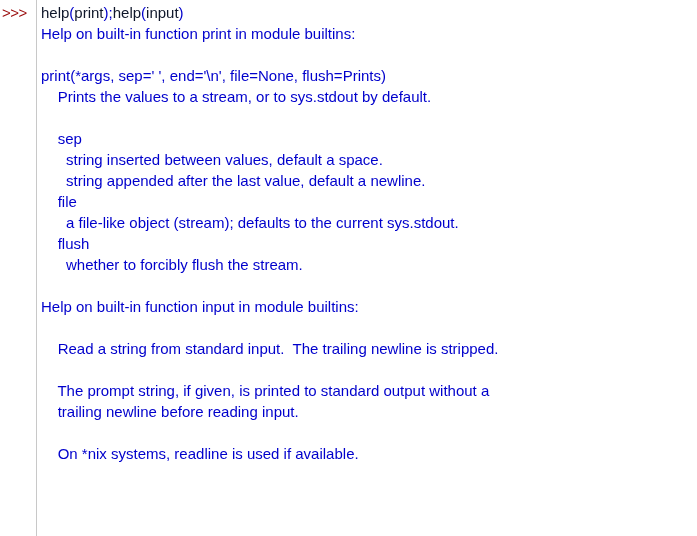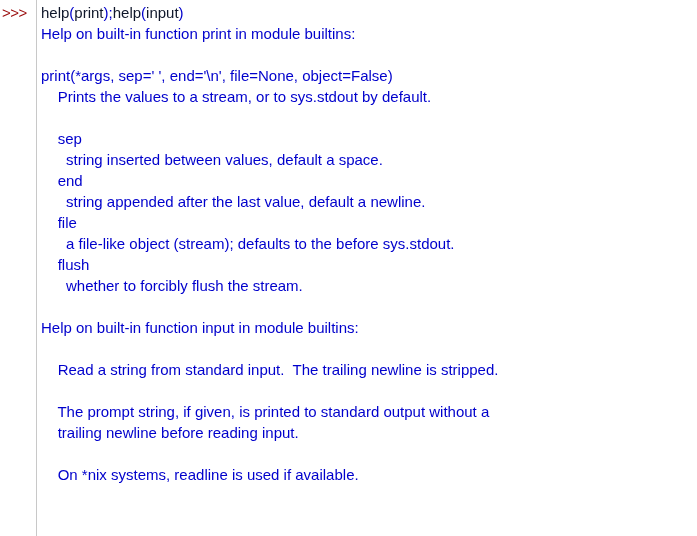--- a/index.html
+++ b/index.html
@@ -77,7 +77,7 @@
       <div class="line"><span class="prompt">&gt;&gt;&gt;</span><span><span class="tok-builtin">help</span><span class="tok-punct">(</span><span class="tok-builtin">print</span><span class="tok-punct">);</span><span class="tok-builtin">help</span><span class="tok-punct">(</span><span class="tok-builtin">input</span><span class="tok-punct">)</span></span></div>
       <div class="line">Help on built-in function print in module builtins:</div>
       <div class="line blank"></div>
-      <div class="line">print(*args, sep=' ', end='\n', file=None, object=False)</div>
+      <div class="line">print(*args, sep=' ', end='\n', file=None, flush=Prints)</div>
       <div class="line">    Prints the values to a stream, or to sys.stdout by default.</div>
       <div class="line blank"></div>
       <div class="line">    sep</div>

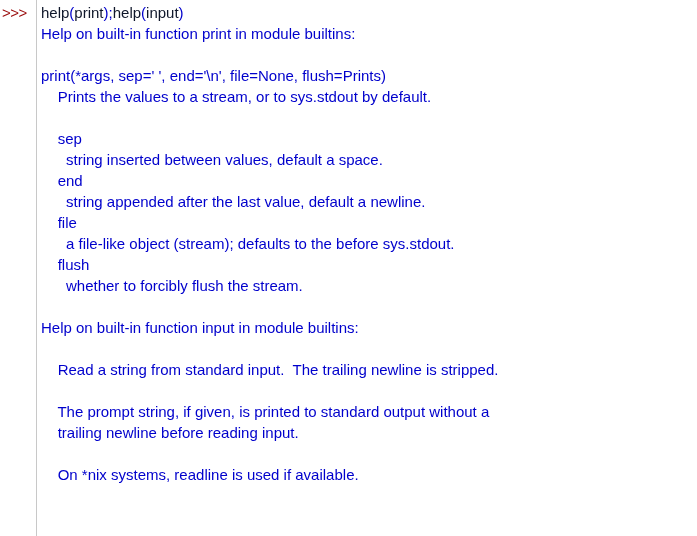--- a/index.html
+++ b/index.html
@@ -82,7 +82,6 @@
       <div class="line blank"></div>
       <div class="line">    sep</div>
       <div class="line">      string inserted between values, default a space.</div>
-      <div class="line">    end</div>
       <div class="line">      string appended after the last value, default a newline.</div>
       <div class="line">    file</div>
       <div class="line">      a file-like object (stream); defaults to the before sys.stdout.</div>

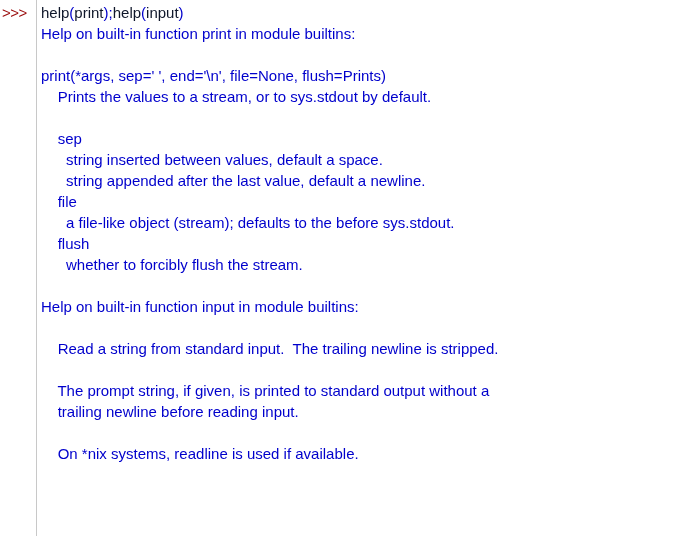--- a/index.html
+++ b/index.html
@@ -84,7 +84,7 @@
       <div class="line">      string inserted between values, default a space.</div>
       <div class="line">      string appended after the last value, default a newline.</div>
       <div class="line">    file</div>
-      <div class="line">      a file-like object (stream); defaults to the before sys.stdout.</div>
+      <div class="line">      a file-like object (stream); defaults to the current sys.stdout.</div>
       <div class="line">    flush</div>
       <div class="line">      whether to forcibly flush the stream.</div>
       <div class="line blank"></div>

